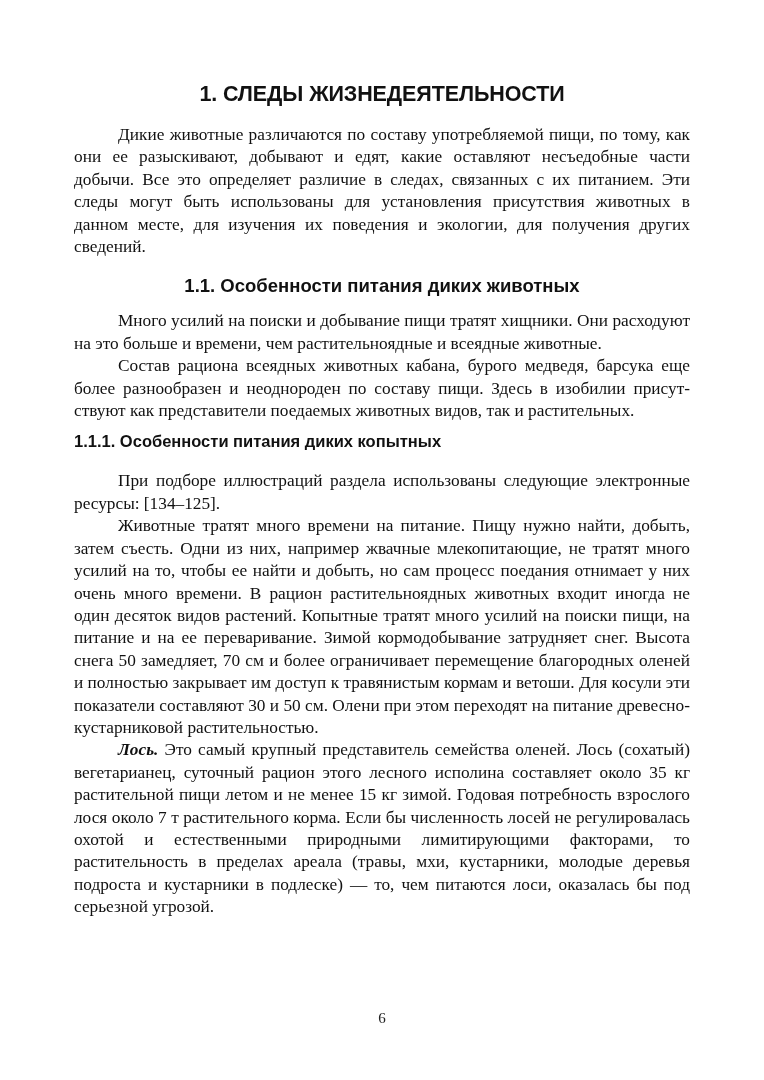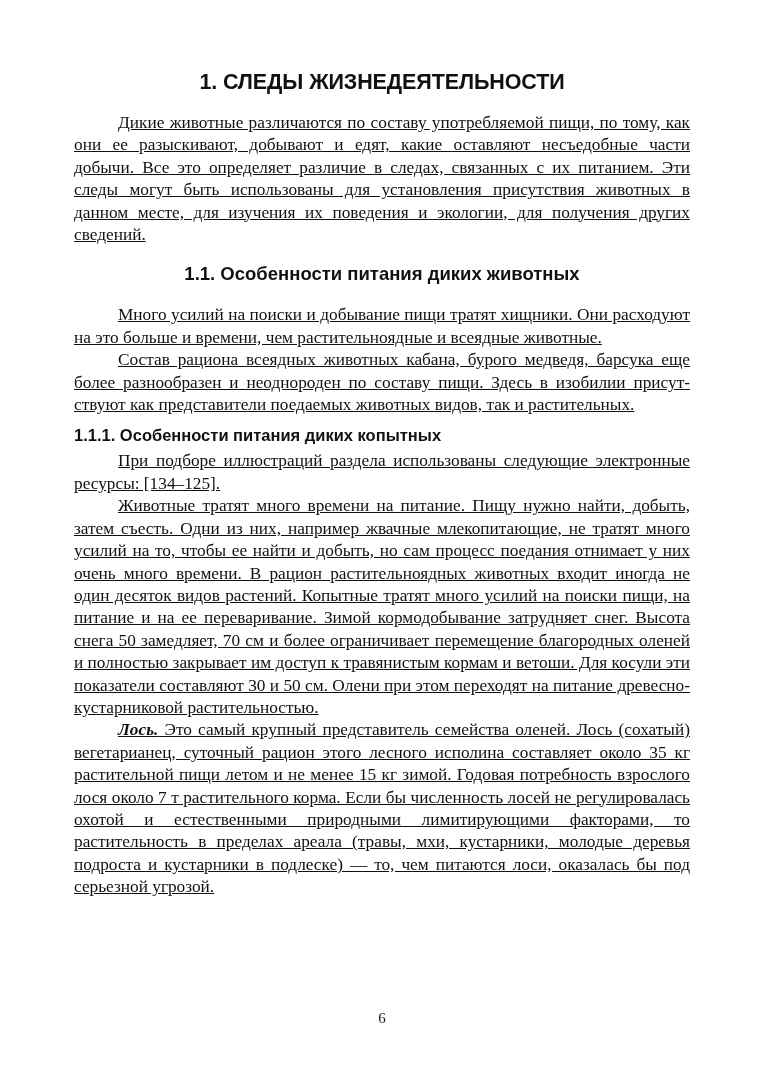--- a/index.html
+++ b/index.html
@@ -5,7 +5,7 @@
   html, body { margin: 0; padding: 0; background: #ffffff; }
   body { width: 764px; height: 1080px; position: relative; overflow: hidden; }
   .page {
-    position: absolute; left: 74px; top: 68px; width: 616px;
+    position: absolute; left: 74px; top: 80px; width: 616px;
     color: #111111;
   }
   h1.chapter {

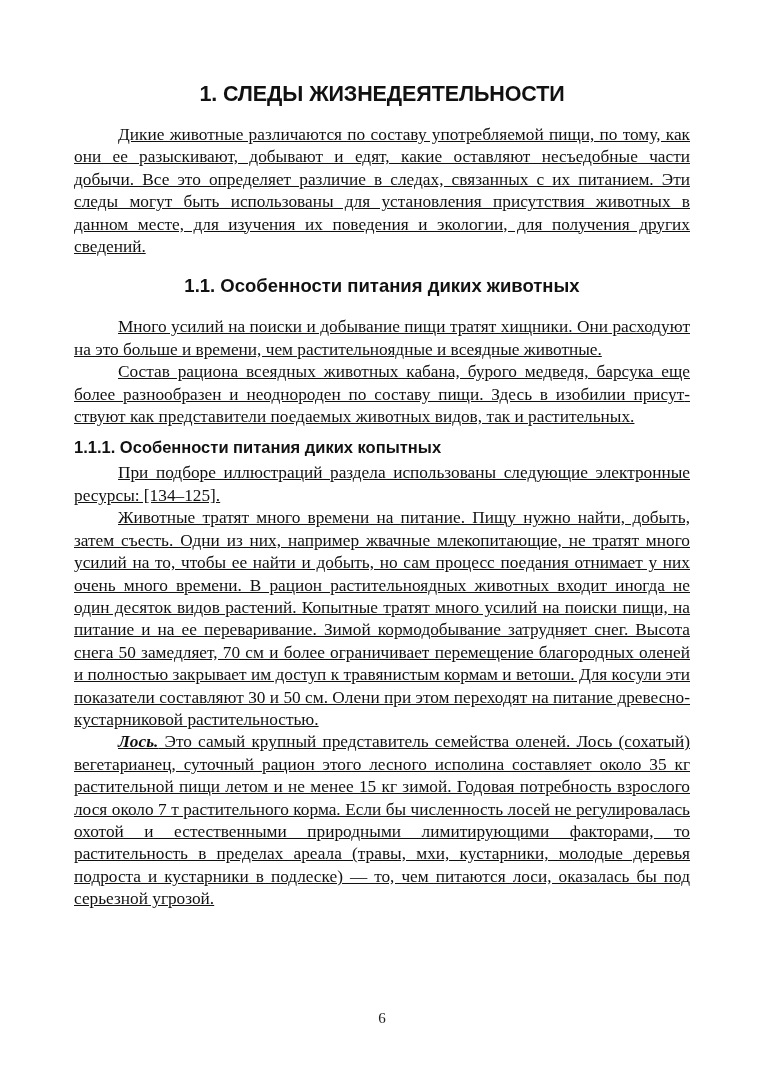--- a/index.html
+++ b/index.html
@@ -19,7 +19,6 @@
     font-size: 17.3px; line-height: 22.4px;
     text-align: justify; margin: 0; text-indent: 44px;
     hyphens: manual;
-    text-decoration: underline;
   }
   h2.section {
     font-family: "Liberation Sans", sans-serif;

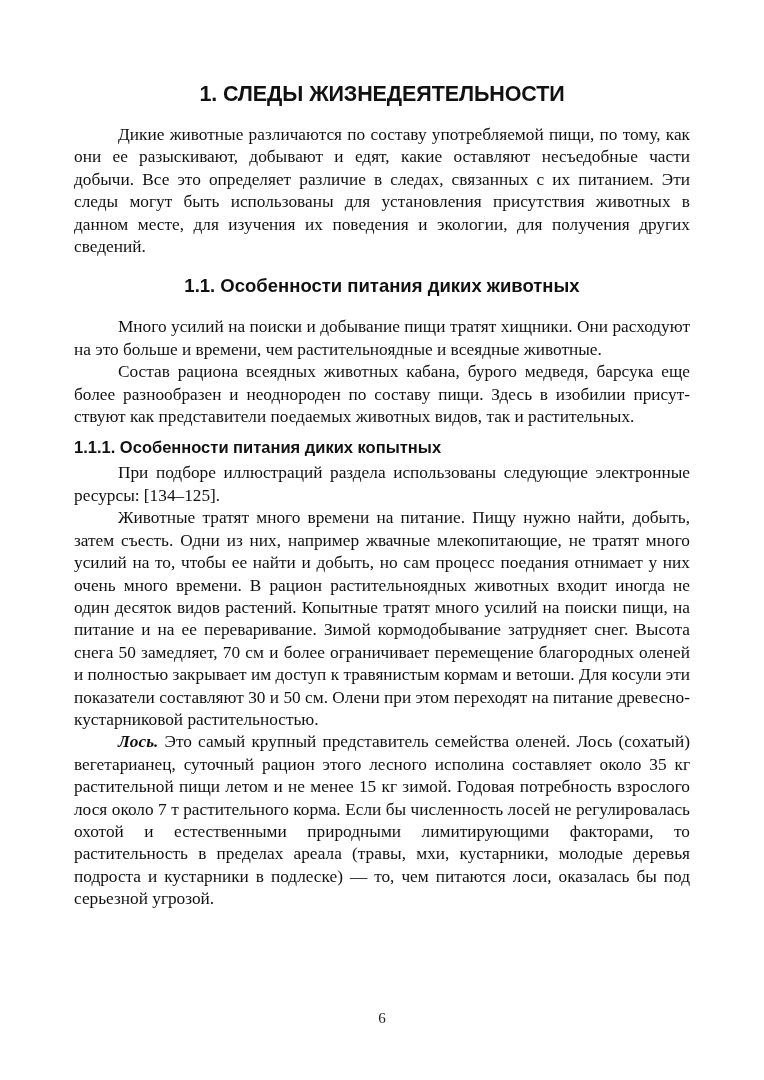--- a/index.html
+++ b/index.html
@@ -23,7 +23,7 @@
   h2.section {
     font-family: "Liberation Sans", sans-serif;
     font-weight: bold; font-size: 18.5px; line-height: 24px;
-    text-align: center; margin: 16px 0 18px 0;
+    text-align: center; margin: 16px 0 12px 0;
   }
   h3.subsection {
     font-family: "Liberation Sans", sans-serif;

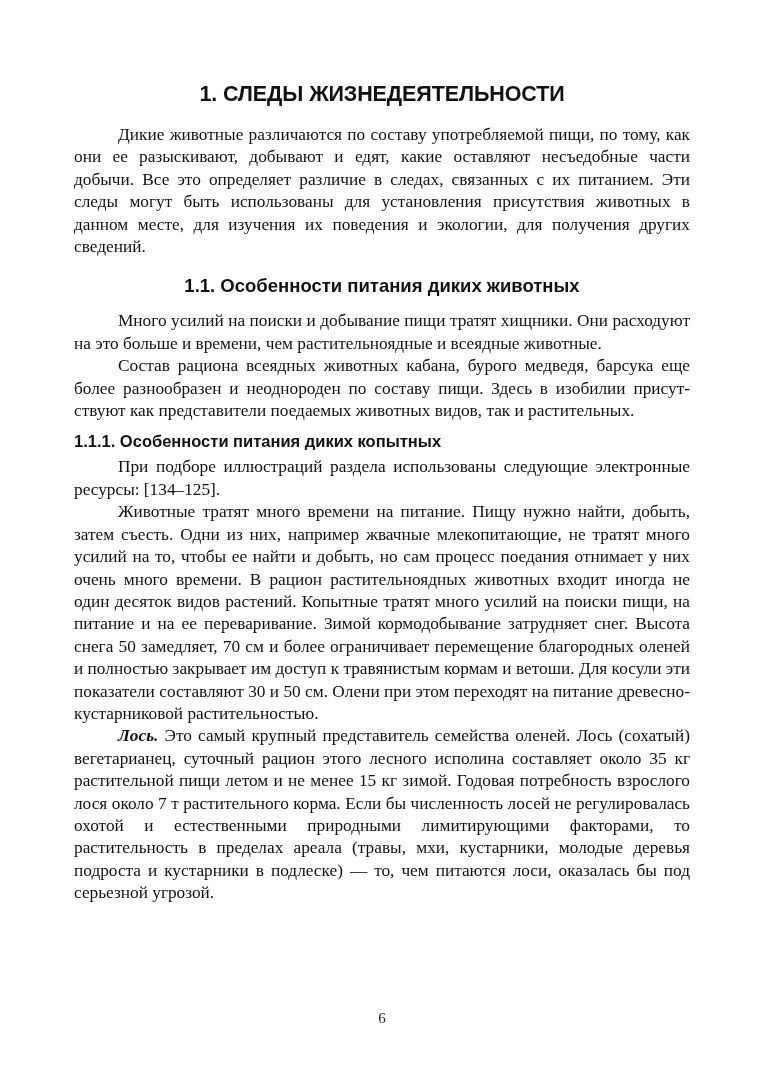--- a/index.html
+++ b/index.html
@@ -28,7 +28,7 @@
   h3.subsection {
     font-family: "Liberation Sans", sans-serif;
     font-weight: bold; font-size: 16.5px; line-height: 22px;
-    text-align: left; margin: 8px 0 4px 0;
+    text-align: left; margin: 8px 0 18px 0;
   }
   .lead { font-weight: bold; font-style: italic; }
   .page-number {

